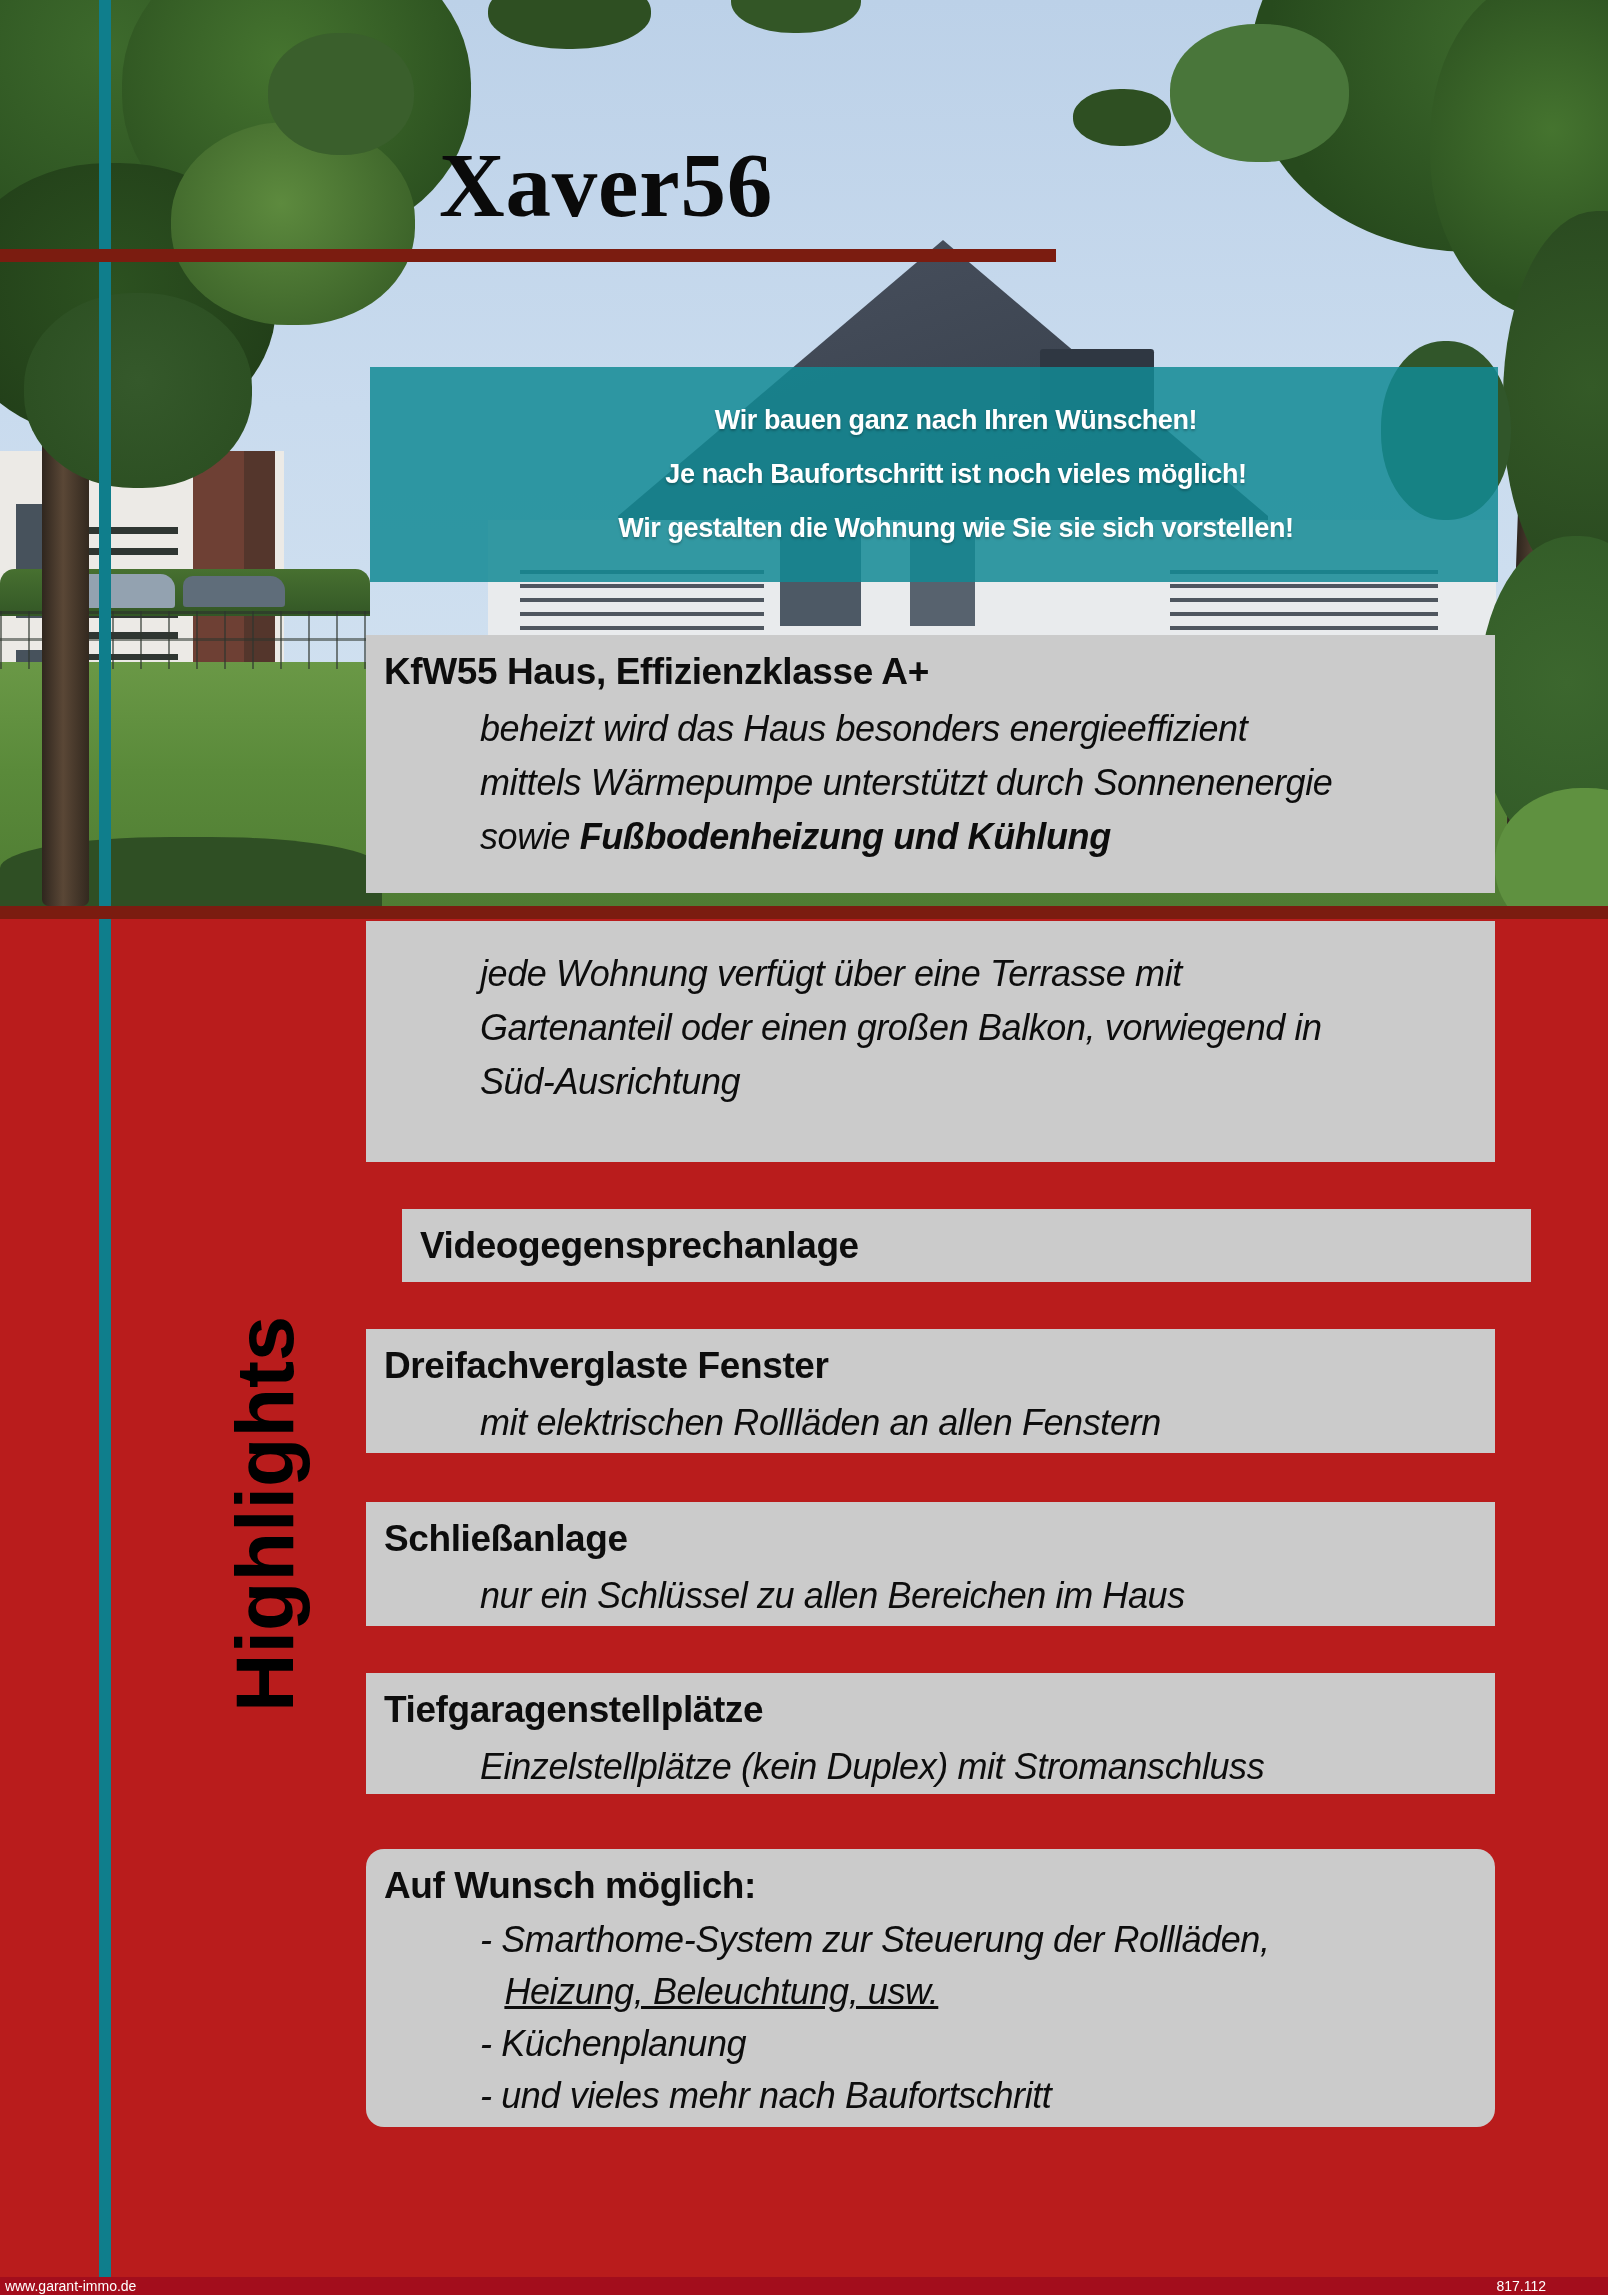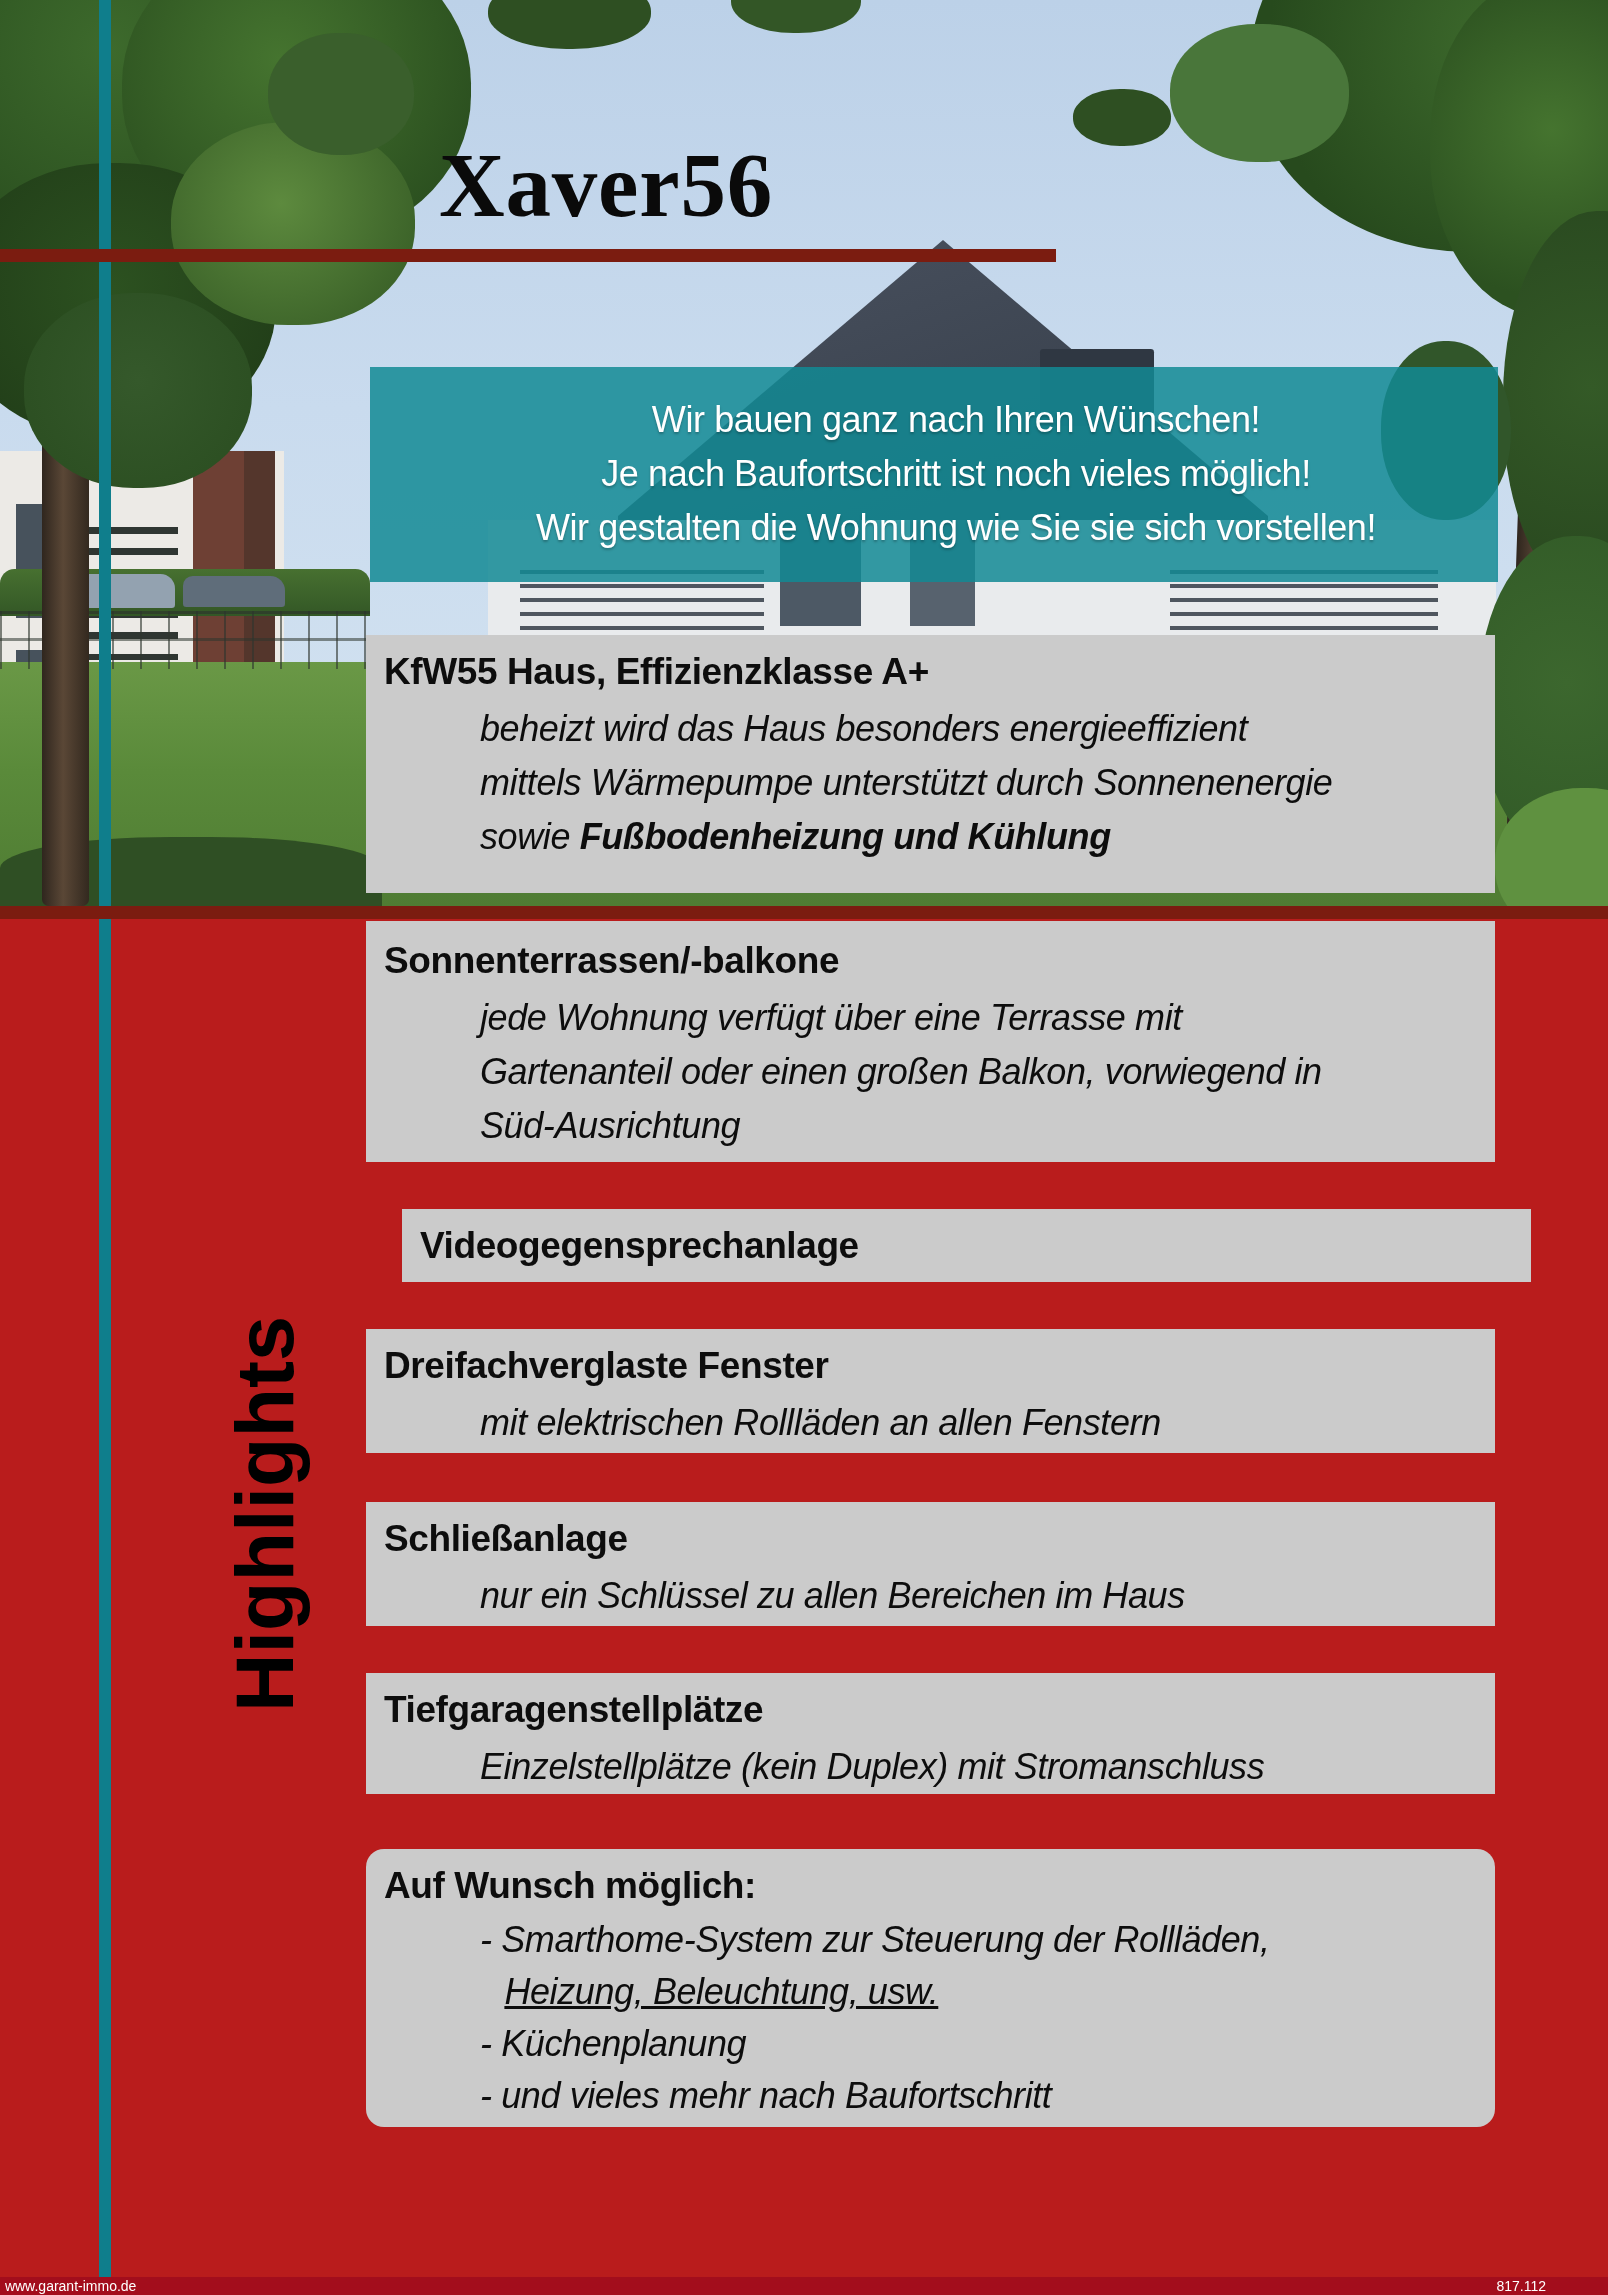--- a/index.html
+++ b/index.html
@@ -81,7 +81,7 @@
   .banner{position:absolute;left:370px;top:367px;width:1128px;height:215px;
           background:rgba(18,138,148,0.85);color:#ffffff;text-align:center;
           padding-top:26px;box-sizing:border-box;}
-  .banner .bline{font-size:36px;font-weight:400;line-height:54px;letter-spacing:-0.4px;
+  .banner .bline{font-size:27px;font-weight:700;line-height:54px;letter-spacing:-0.4px;
                  text-shadow:0 1.6px 2.4px rgba(0,0,0,0.25);padding-left:44px;}
 
   

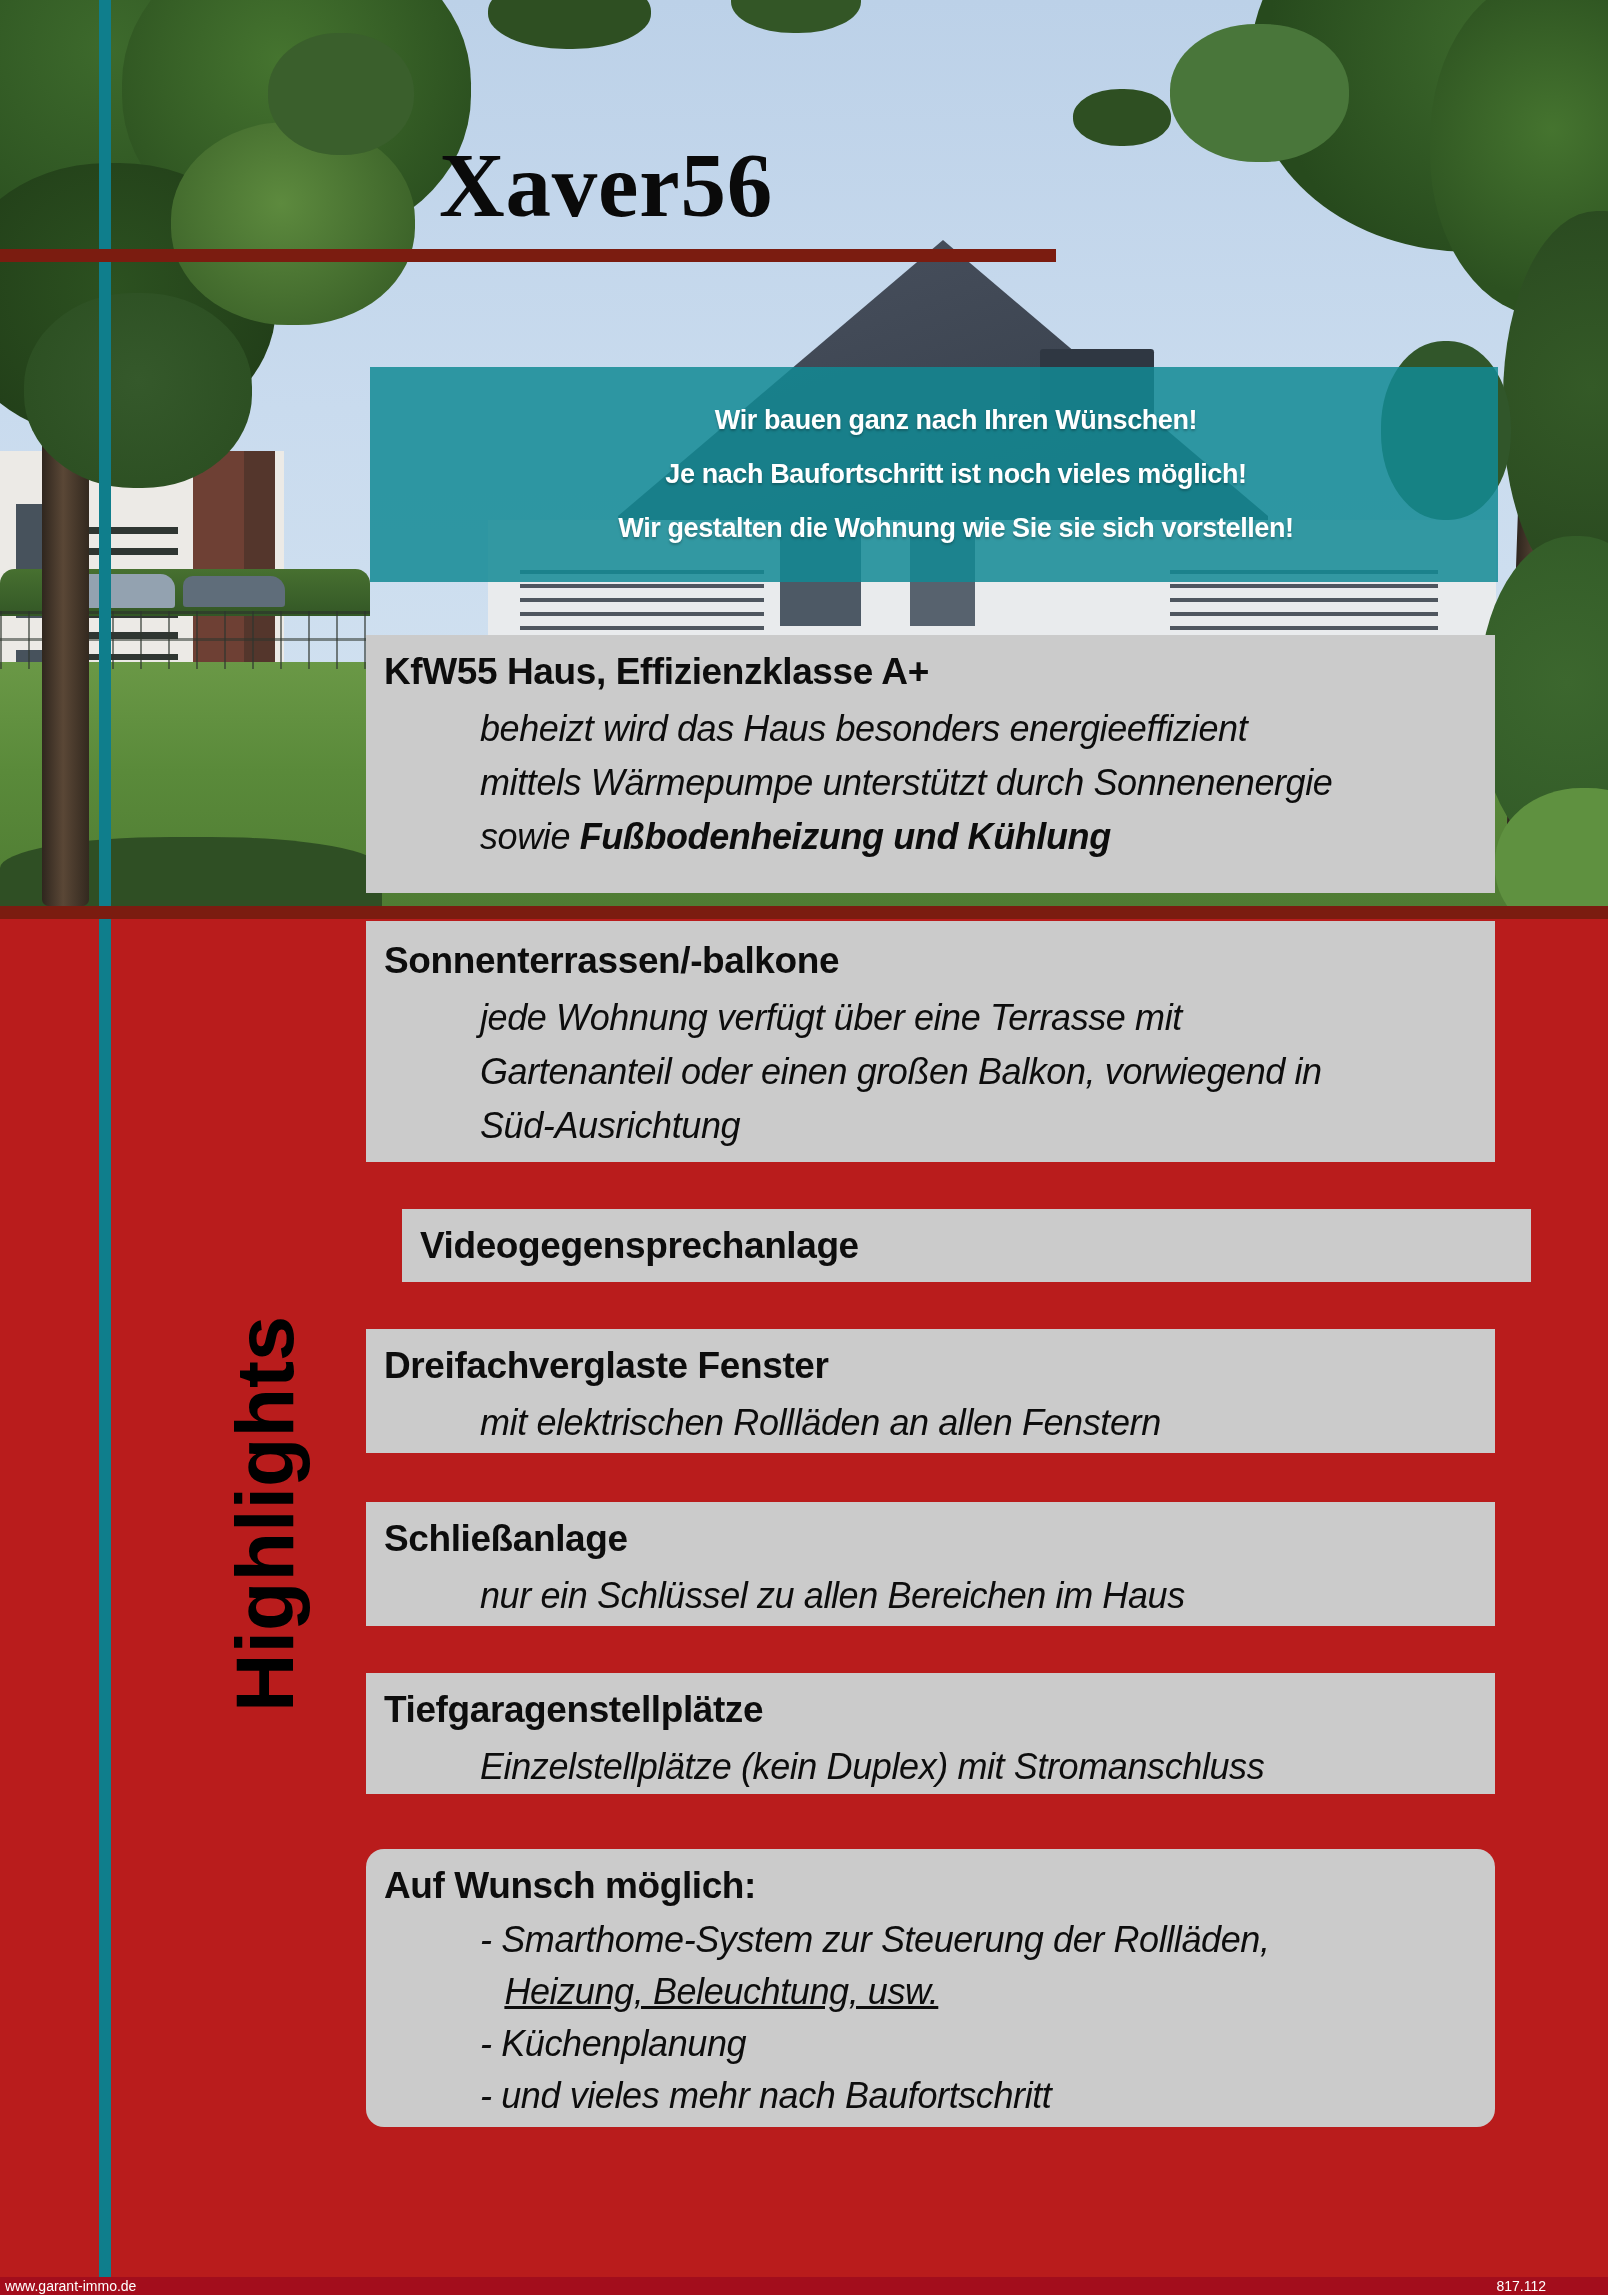--- a/index.html
+++ b/index.html
@@ -184,7 +184,6 @@
   </div>
 
   <div class="box b2">
-    <div class="btitle">Sonnenterrassen/-balkone</div>
     <div class="lines">
       <div class="line">jede Wohnung verfügt über eine Terrasse mit</div>
       <div class="line">Gartenanteil oder einen großen Balkon, vorwiegend in</div>

